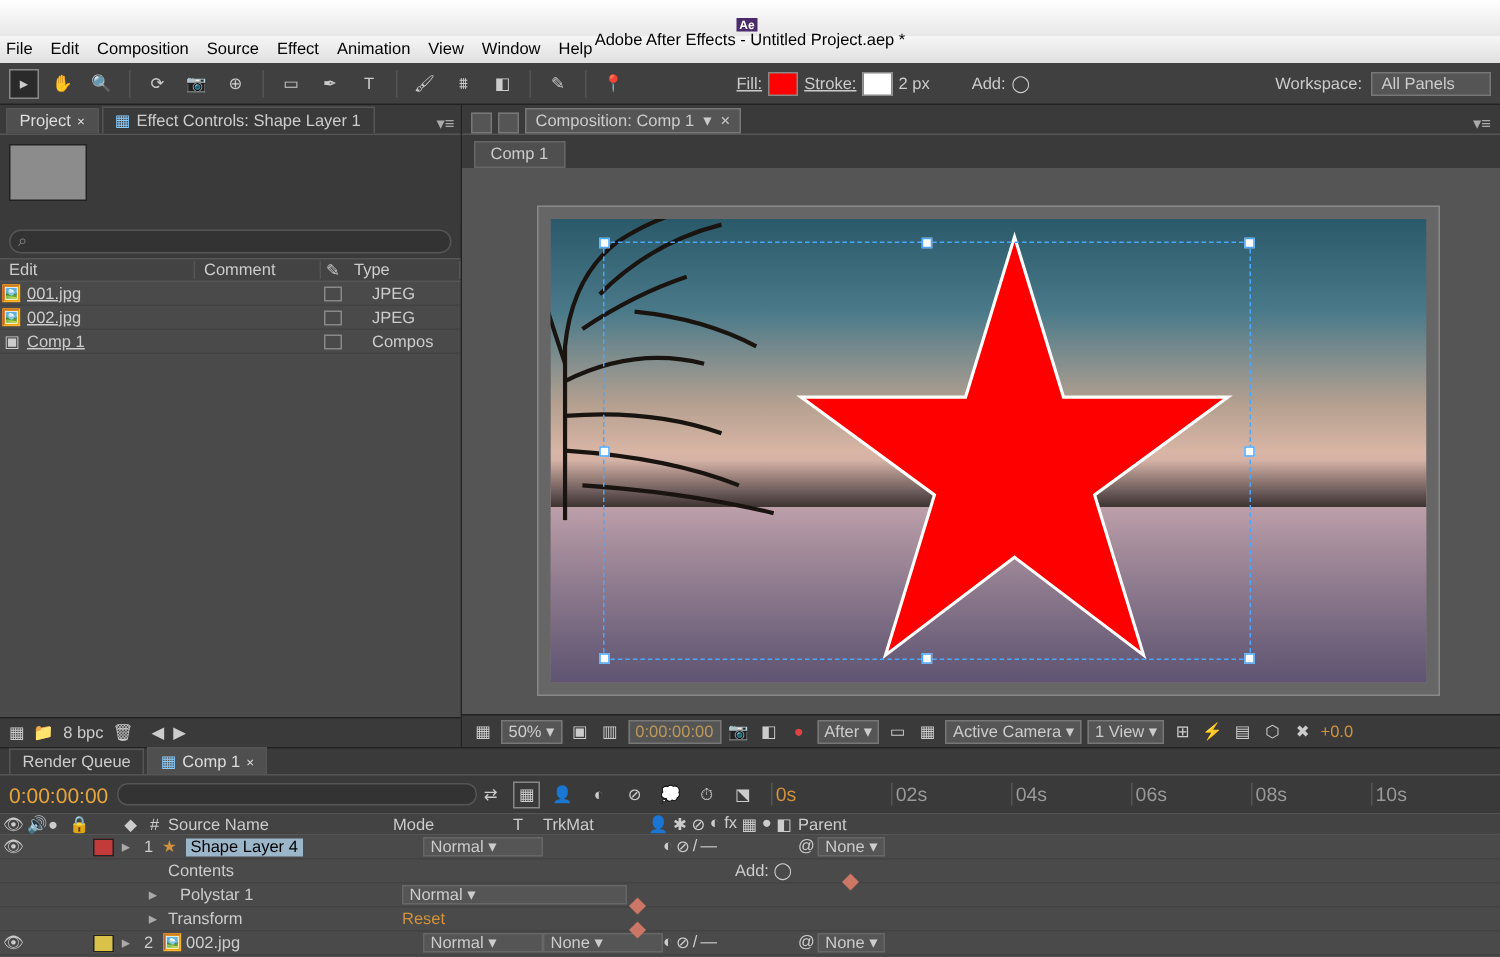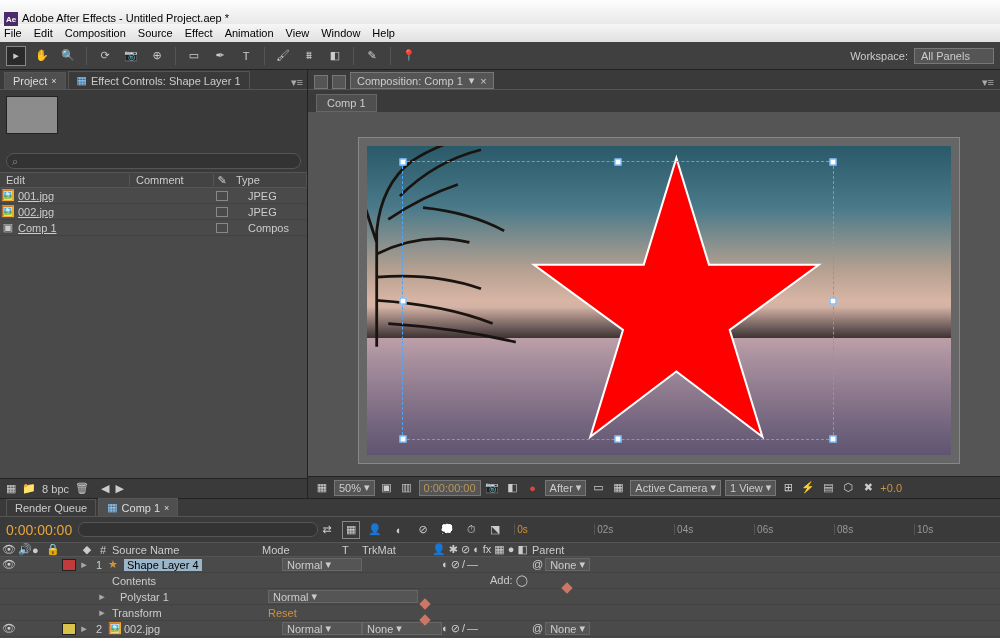--- a/index.html
+++ b/index.html
@@ -4,7 +4,7 @@
 <style>
 * { margin: 0; padding: 0; box-sizing: border-box; font-family: "Segoe UI", Tahoma, sans-serif; font-size: 11px; }
 body { background: #3a3a3a; color: #ccc; width: 1000px; height: 638px; overflow: hidden; user-select: none; }
-.titlebar { background: linear-gradient(#fefefe, #e8e8e8); height: 18px; display: flex; align-items: flex-start; padding: 12px 4px; color: #000; }
+.titlebar { background: linear-gradient(#fefefe, #e8e8e8); height: 18px; display: flex; align-items: center; padding: 12px 4px; color: #000; flex-direction: column; }
 .titlebar .logo { width: 14px; height: 14px; background:#4a2a6a; display:flex; align-items:center; justify-content:center; color:#fff; font-size:8px; font-weight:bold; margin-right:4px; }
 .menubar { background: linear-gradient(#f6f6f6, #e0e0e0); height: 18px; display: flex; align-items: center; padding: 0 4px; color: #000; gap: 12px; }
 .menubar span { cursor: default; }

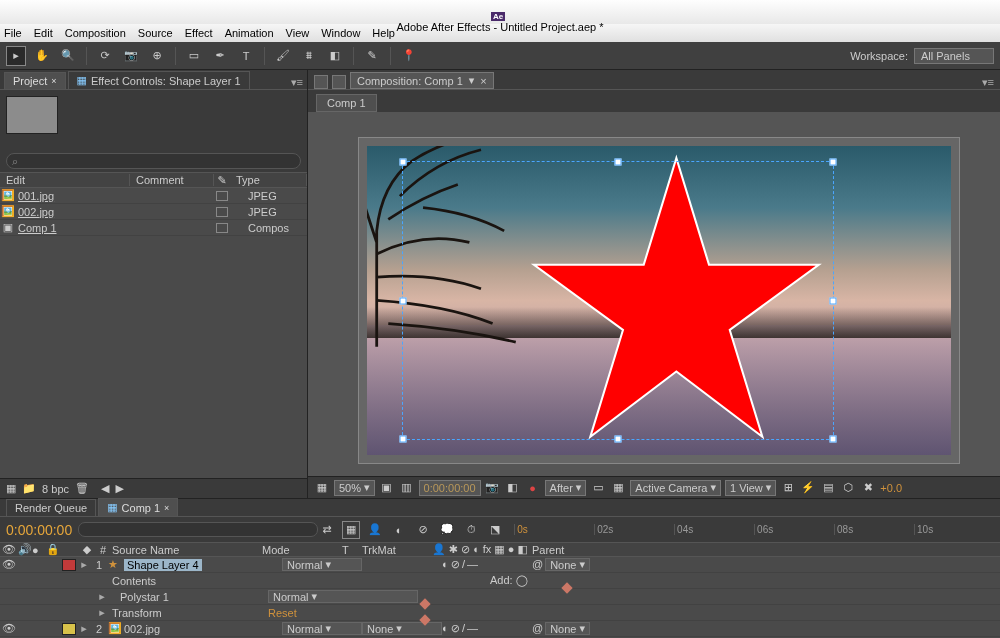--- a/index.html
+++ b/index.html
@@ -127,6 +127,16 @@
   <div class="tool-sep"></div>
   <div class="tool-btn">📍</div>
   <div style="width:60px"></div>
+  <div class="fill-group">
+    <span style="text-decoration:underline">Fill:</span>
+    <div class="swatch" style="background:#ff0000"></div>
+    <span style="text-decoration:underline">Stroke:</span>
+    <div class="swatch" style="background:#fff"></div>
+    <span>2 px</span>
+    <span style="width:20px"></span>
+    <span>Add:</span>
+    <span>◯</span>
+  </div>
   <div class="right">
     <span>Workspace:</span>
     <div class="workspace-dd">

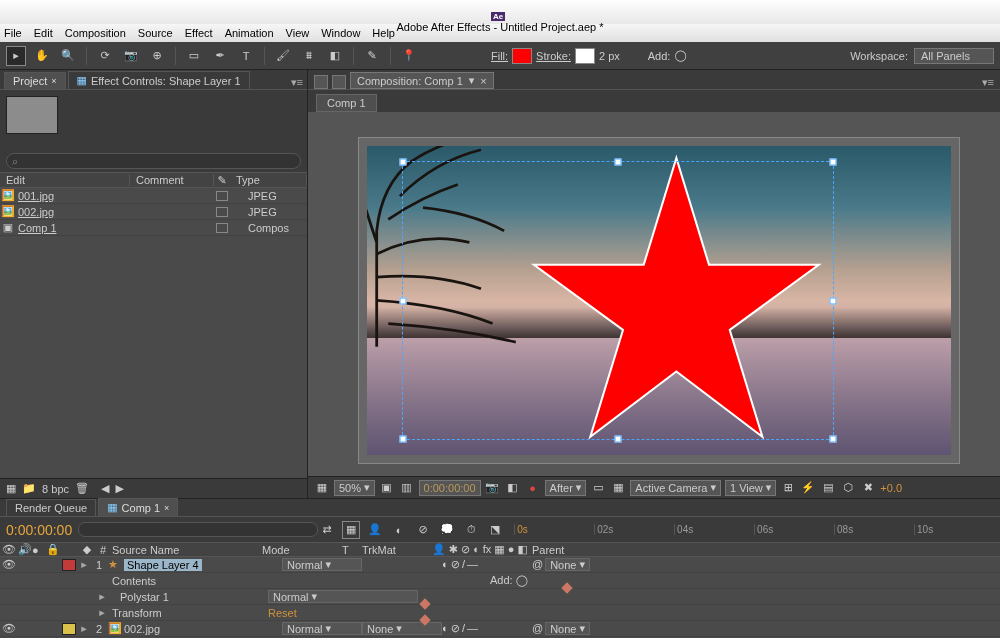--- a/index.html
+++ b/index.html
@@ -84,7 +84,7 @@
 .key { position:absolute; top:3px; width:8px; height:8px; background:#bbb; transform:rotate(45deg);}
 .val-or { color:#d0923c; }
 .ruler { position:absolute; left:630px; right:0; top:0; bottom:0; display:flex;}
-.tickcol { flex:1; border-left:1px solid #555; font-size:10px; color:#999; padding-left:2px;}
+.tickcol { flex:1; border-left:1px solid #555; font-size:13px; color:#999; padding-left:2px;}
 </style>
 </head>
 <body>

